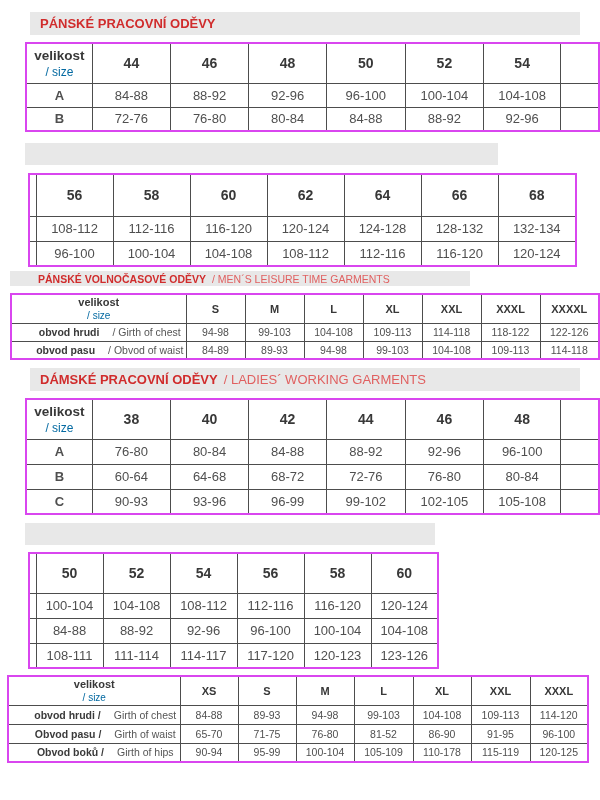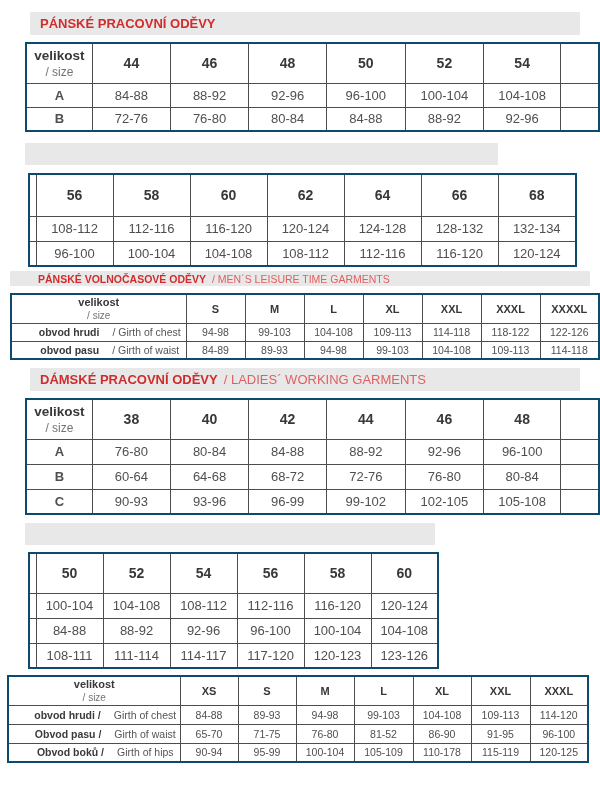--- a/index.html
+++ b/index.html
@@ -22,7 +22,7 @@
   
   table.t {
     position:absolute; border-collapse:collapse; table-layout:fixed;
-    border:2px solid #0c4a6e;
+    border:2px solid #d946ef;
   }
   table.t td {
     border:1px solid #4d4d4d; text-align:center; vertical-align:middle;

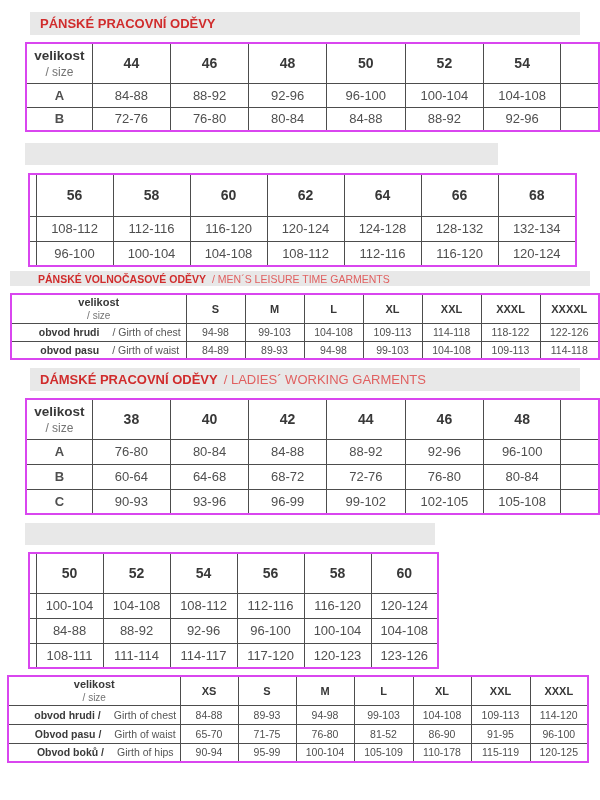--- a/index.html
+++ b/index.html
@@ -44,7 +44,7 @@
   
   td.hl { line-height:1.15; }
   td.hl .b { font-weight:bold; color:#383838; }
-  td.hl .l { font-weight:normal; color:#737373; }
+  td.hl .l { font-weight:normal; color:#0369a1; }
   .big td.hl .b { font-size:13.5px; } .big td.hl .l { font-size:12px; }
   .small td.hl .b { font-size:11px; } .small td.hl .l { font-size:10px; }
   

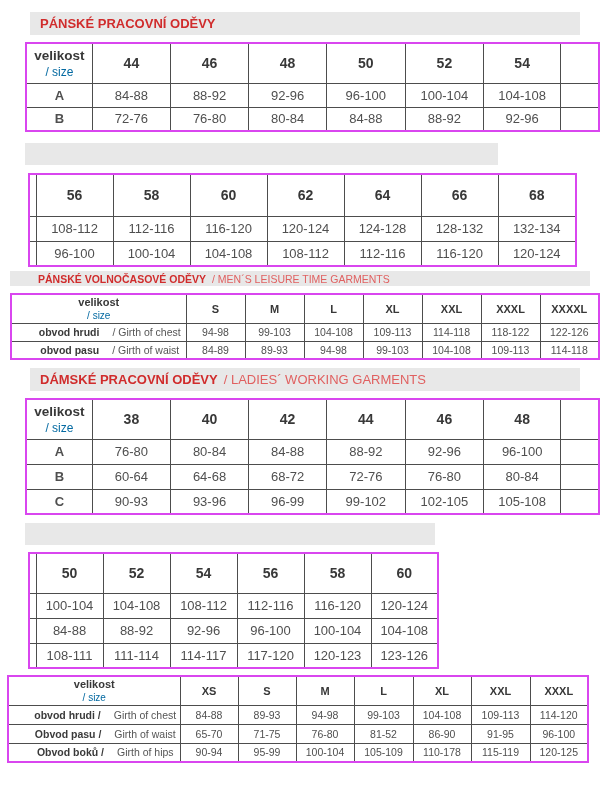--- a/index.html
+++ b/index.html
@@ -153,7 +153,7 @@
   </tbody>
     </table>
 
-  <div class="titlebar tb-small" style="left:10px; top:271px; width:580px;">
+  <div class="titlebar tb-small" style="left:10px; top:271px; width:460px;">
     <span class="cs">PÁNSKÉ VOLNOČASOVÉ ODĚVY</span>
     <span class="en">/ MEN´S LEISURE TIME GARMENTS</span>
   </div>

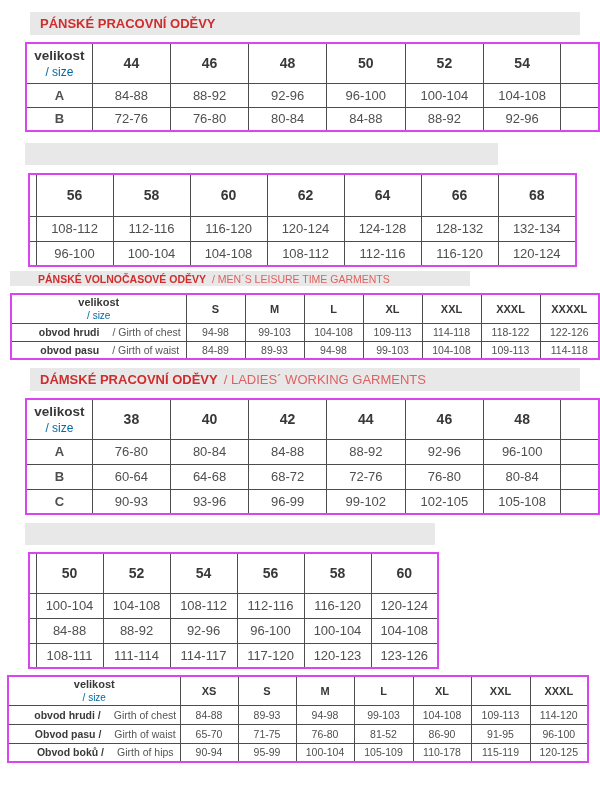--- a/index.html
+++ b/index.html
@@ -191,7 +191,7 @@
       <td>122-126</td>
     </tr>
     <tr>
-      <td class="ml"><span class="b">obvod pasu</span><span class="l">/ Girth of waist</span></td>
+      <td class="ml"><span class="b">obvod pasu</span><span class="l">/ Obvod of waist</span></td>
       <td>84-89</td>
       <td>89-93</td>
       <td>94-98</td>

